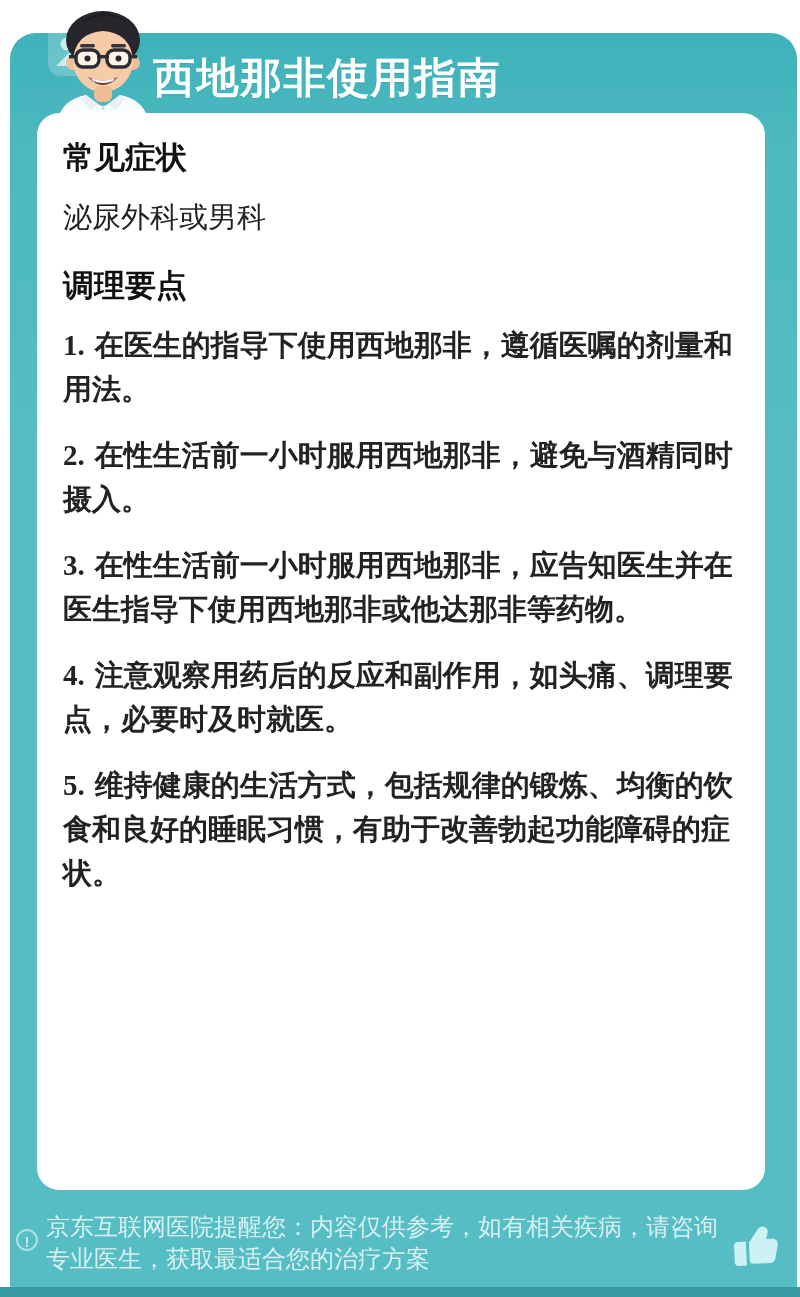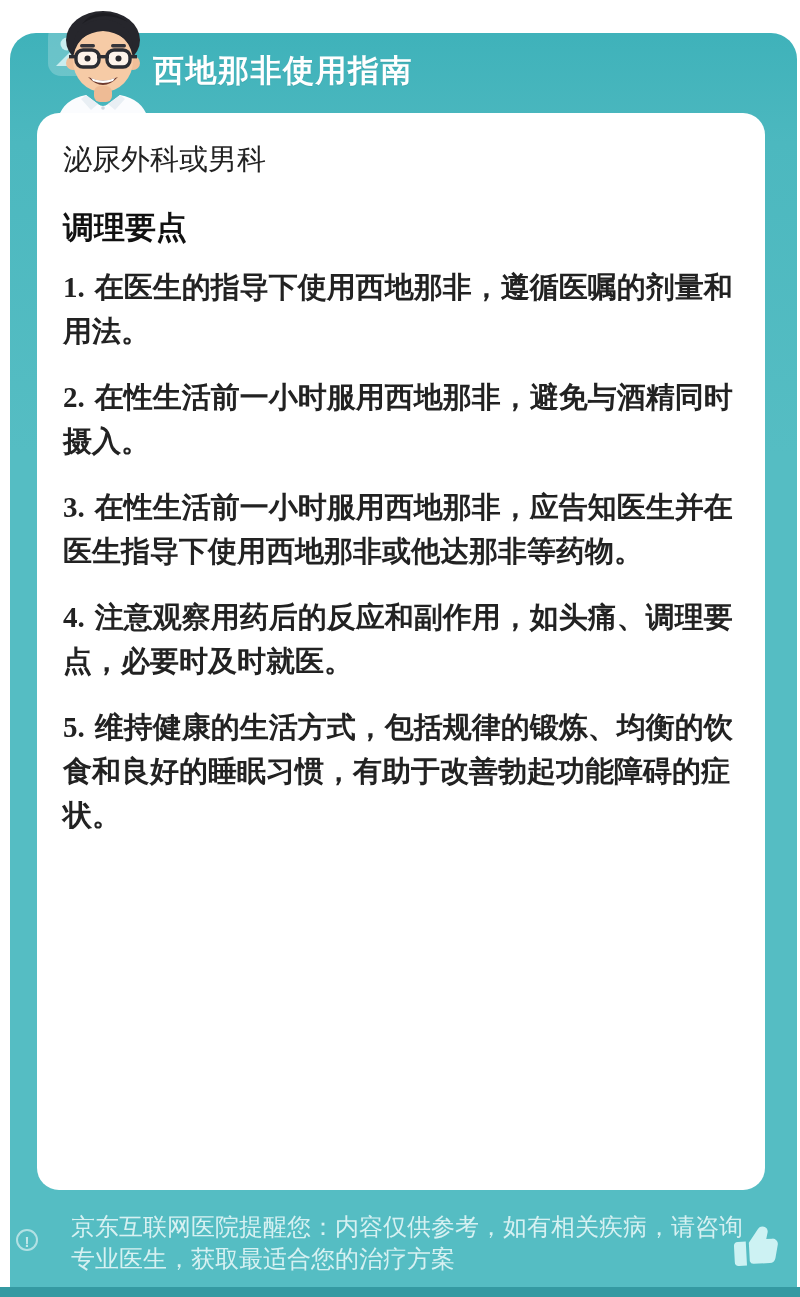--- a/index.html
+++ b/index.html
@@ -22,7 +22,7 @@
   
   .hdr-title{
     position:absolute;left:153px;top:50px;z-index:2;
-    color:#ffffff;font-size:31px;font-weight:bold;letter-spacing:1.5px;
+    color:#ffffff;font-size:42px;font-weight:bold;letter-spacing:1.5px;
     text-shadow:0 1px 1px rgba(0,0,0,.08);
   }
   

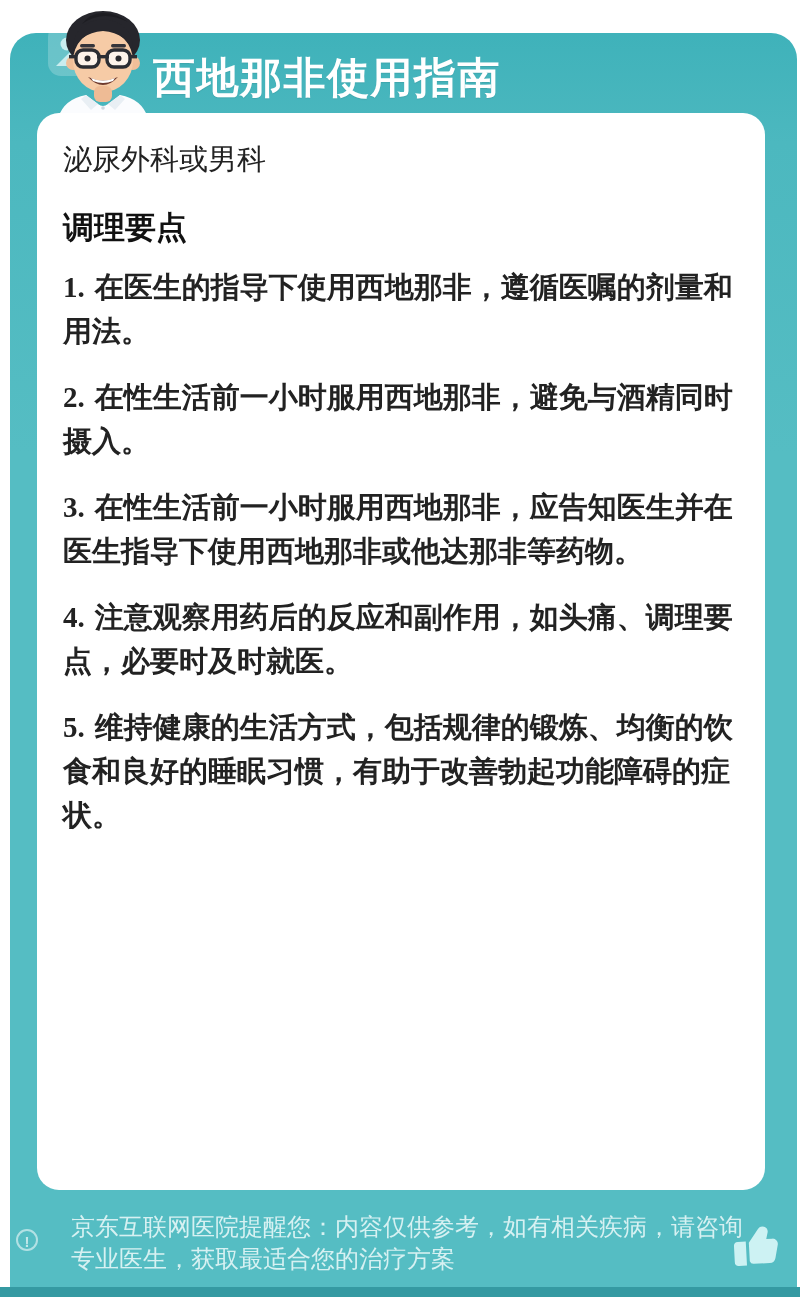--- a/index.html
+++ b/index.html
@@ -114,6 +114,7 @@
 
 <div class="white-card">
 
+  <h2 class="first">常见症状</h2>
 
   <p class="body-text">泌尿外科或男科</p>
 

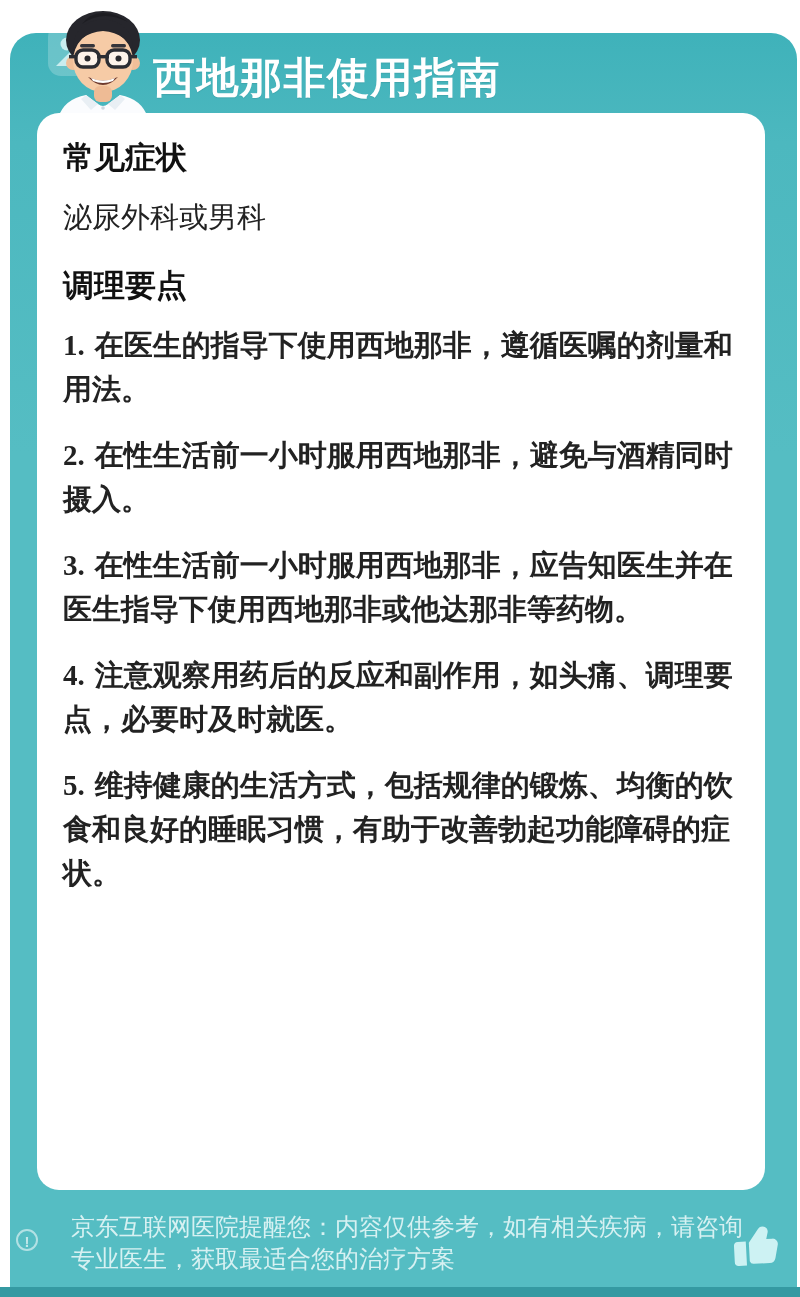--- a/index.html
+++ b/index.html
@@ -51,7 +51,7 @@
     box-sizing:border-box;font-weight:bold;
   }
   .disclaimer{
-    position:absolute;left:71px;top:1211px;width:672px;z-index:2;
+    position:absolute;left:46px;top:1211px;width:672px;z-index:2;
     color:#d7f1f2;font-size:24px;line-height:32px;
   }
   .thumb-icon{position:absolute;left:733px;top:1219px;width:46px;height:54px;z-index:2;transform:rotate(-3deg);}

